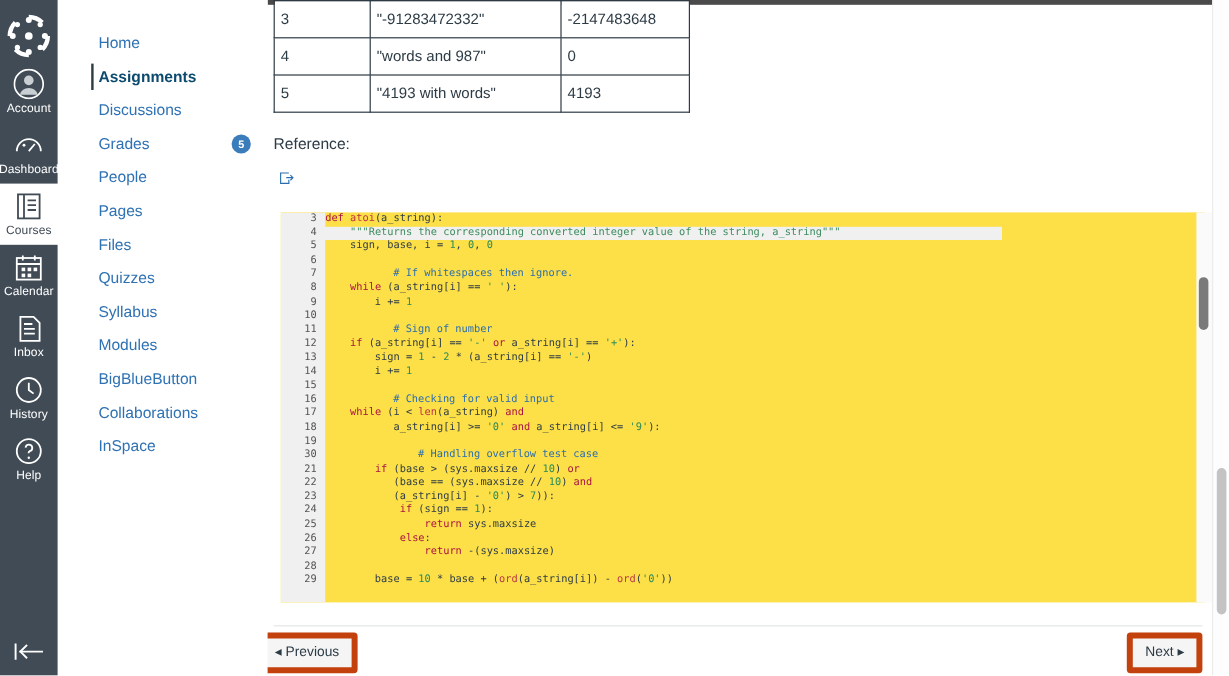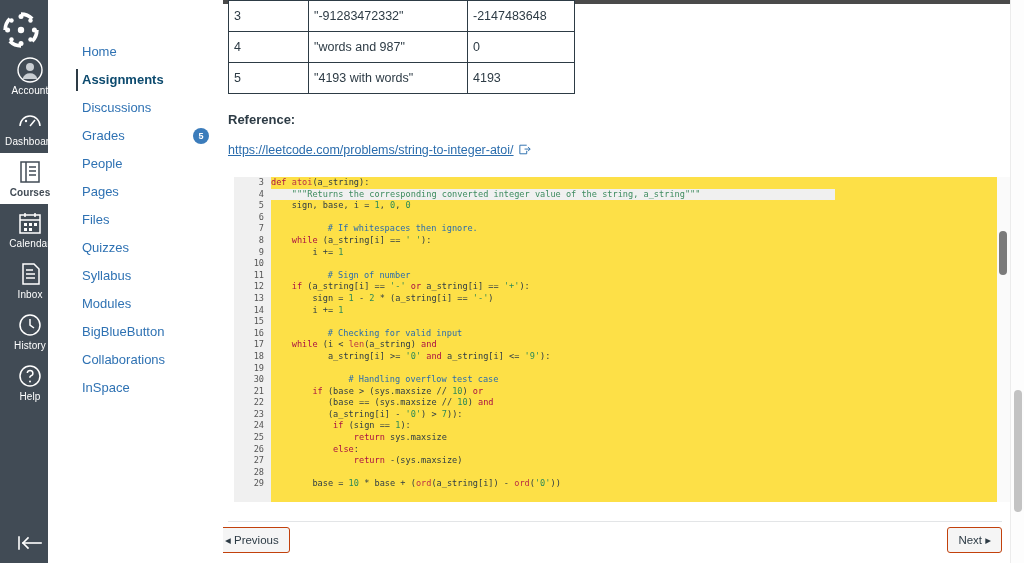--- a/index.html
+++ b/index.html
@@ -37,7 +37,7 @@
   
   .coursenav {
     position: absolute; left: 60px; top: 0; width: 163px; height: 399px;
-    background: #ffffff; padding-top: 22px; margin-top: 16px;
+    background: #ffffff; padding-top: 22px;
   }
   .cn-item {
     position: relative;

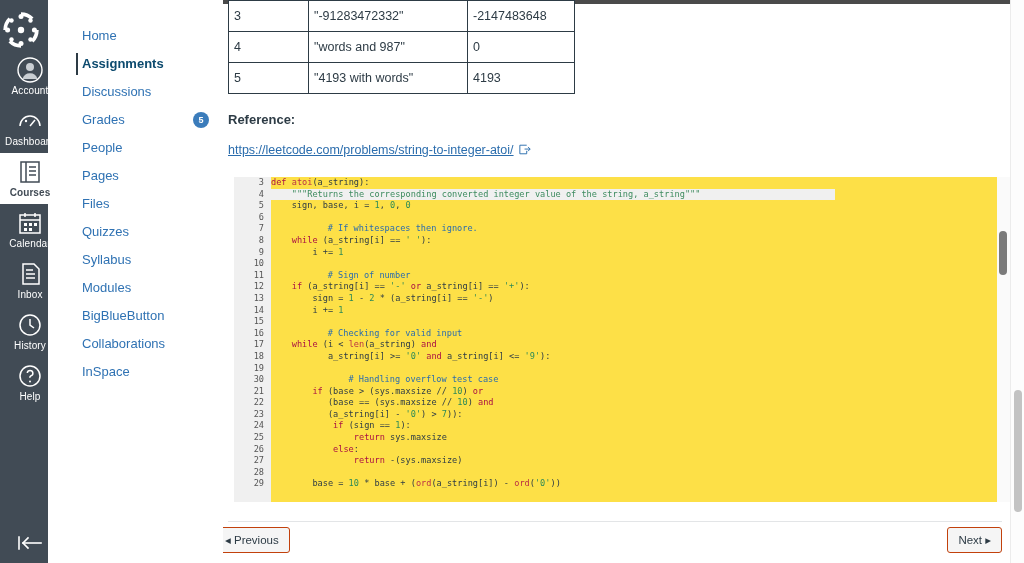--- a/index.html
+++ b/index.html
@@ -16,7 +16,7 @@
   .globalnav {
     position: absolute; left: 0; top: 0; width: 48px; height: 563px;
     background: #414b55; color: #fff;
-    display: flex; flex-direction: column; align-items: flex-start;
+    display: flex; flex-direction: column; align-items: center;
   }
   .gn-logo { margin-top: 9px; width: 42px; height: 42px; }
   .gn-item {

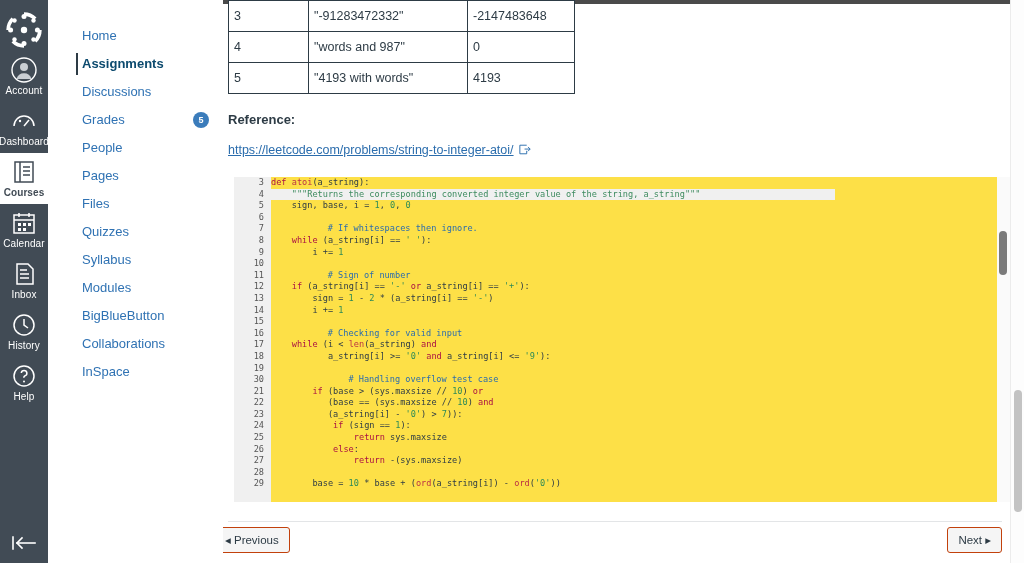--- a/index.html
+++ b/index.html
@@ -81,7 +81,7 @@
 
   .ref-head {
     position: absolute; left: 5px; top: 112px;
-    font-size: 13px; font-weight: bold; color: #2d3b45;
+    font-size: 13px; font-weight: normal; color: #2d3b45;
   }
   .ref-link-row { position: absolute; left: 5px; top: 141px; display:flex; align-items:center; }
   .ref-link {

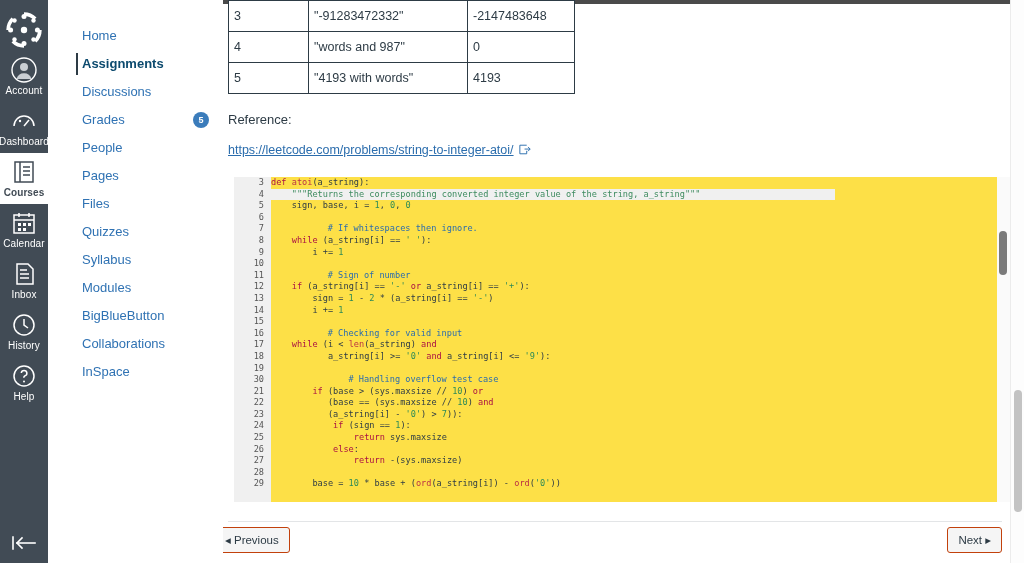--- a/index.html
+++ b/index.html
@@ -316,7 +316,6 @@
     <div class="ref-head">Reference:</div>
 
     <div class="ref-link-row">
-      <span class="ref-link">https://leetcode.com/problems/string-to-integer-atoi/</span>
       <span class="ext-ico">
         <svg viewBox="0 0 14 12" width="12" height="11" fill="none" stroke="#2b6dad" stroke-width="1.1">
           <path d="M9 1H1v10h8V7.5"></path>

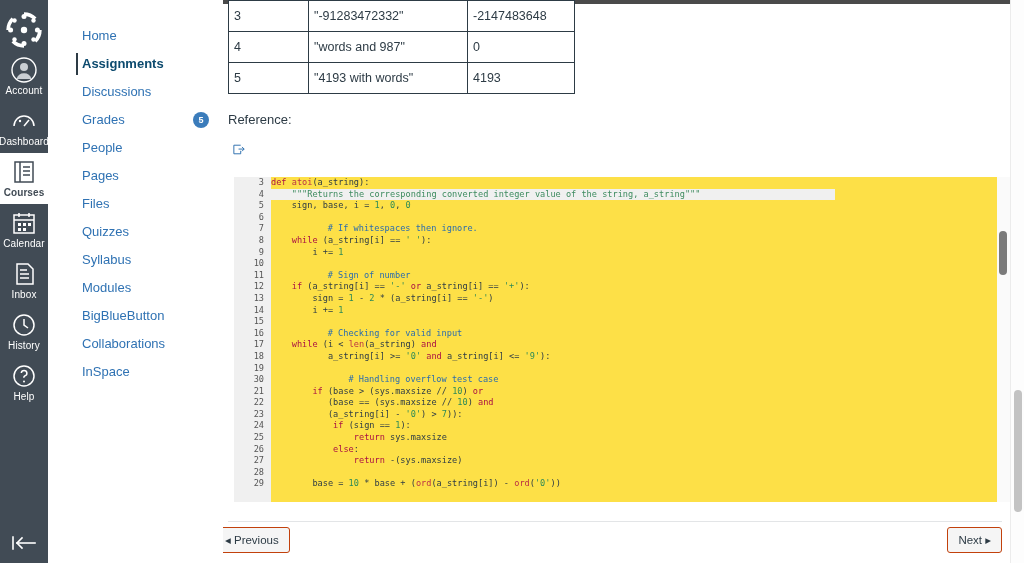--- a/index.html
+++ b/index.html
@@ -30,7 +30,7 @@
     color: #ffffff; letter-spacing: .1px; white-space: nowrap;
   }
   .gn-item.active { background: #ffffff; }
-  .gn-item.active .gn-lbl { color: #414b55; font-weight: bold; }
+  .gn-item.active .gn-lbl { color: #414b55; }
   .gn-spacer { flex: 1 1 auto; }
   .gn-collapse { width: 60px; height: 40px; display:flex; align-items:center; justify-content:center; cursor:pointer; }
 

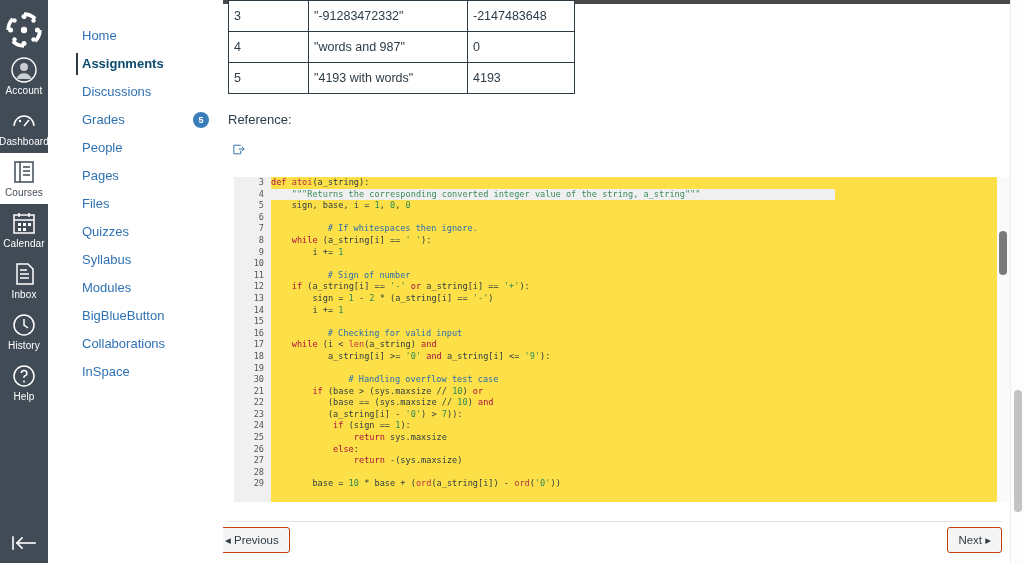--- a/index.html
+++ b/index.html
@@ -135,7 +135,7 @@
   .footer-rule { position:absolute; left: 5px; right: 8px; top: 521px; height:1px; background:#e3e5e7; }
   .btn {
     position: absolute; top: 527px;
-    border: 1px solid #c2410c; border-radius: 3px;
+    border: 5px solid #c2410c; border-radius: 3px;
     background: #f5f5f5; color: #2d3b45;
     font-size: 11.5px; line-height: 14px;
     padding: 5px 10px; cursor: pointer; white-space: nowrap;

